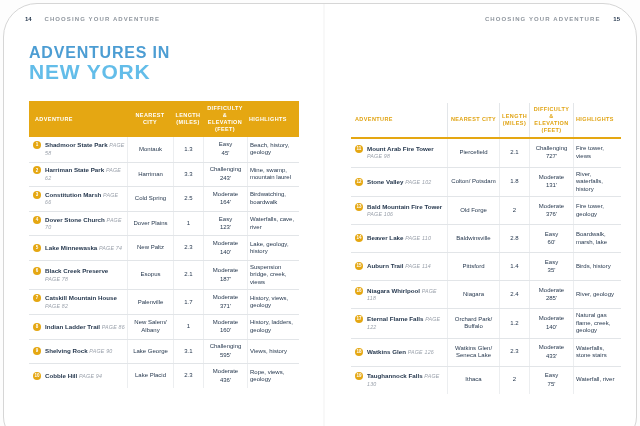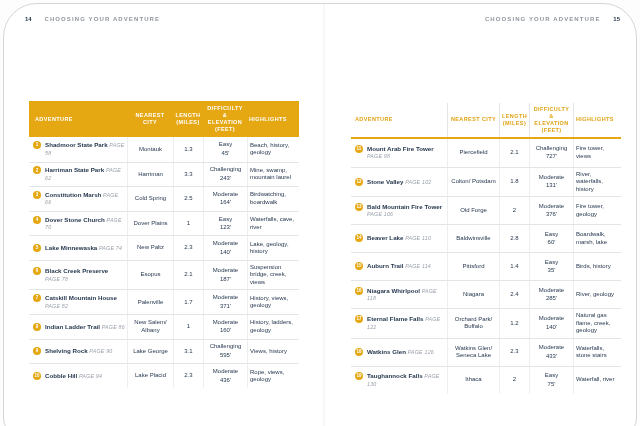--- a/index.html
+++ b/index.html
@@ -83,6 +83,10 @@
       <span class="folio">14</span>
       <span>CHOOSING YOUR ADVENTURE</span>
     </div>
+    <div class="title">
+      <div class="t1">ADVENTURES IN</div>
+      <div class="t2">NEW YORK</div>
+    </div>
     <div class="tbl tbl-left">
       <div class="thead">
         <div class="th c-adv">ADVENTURE</div>

